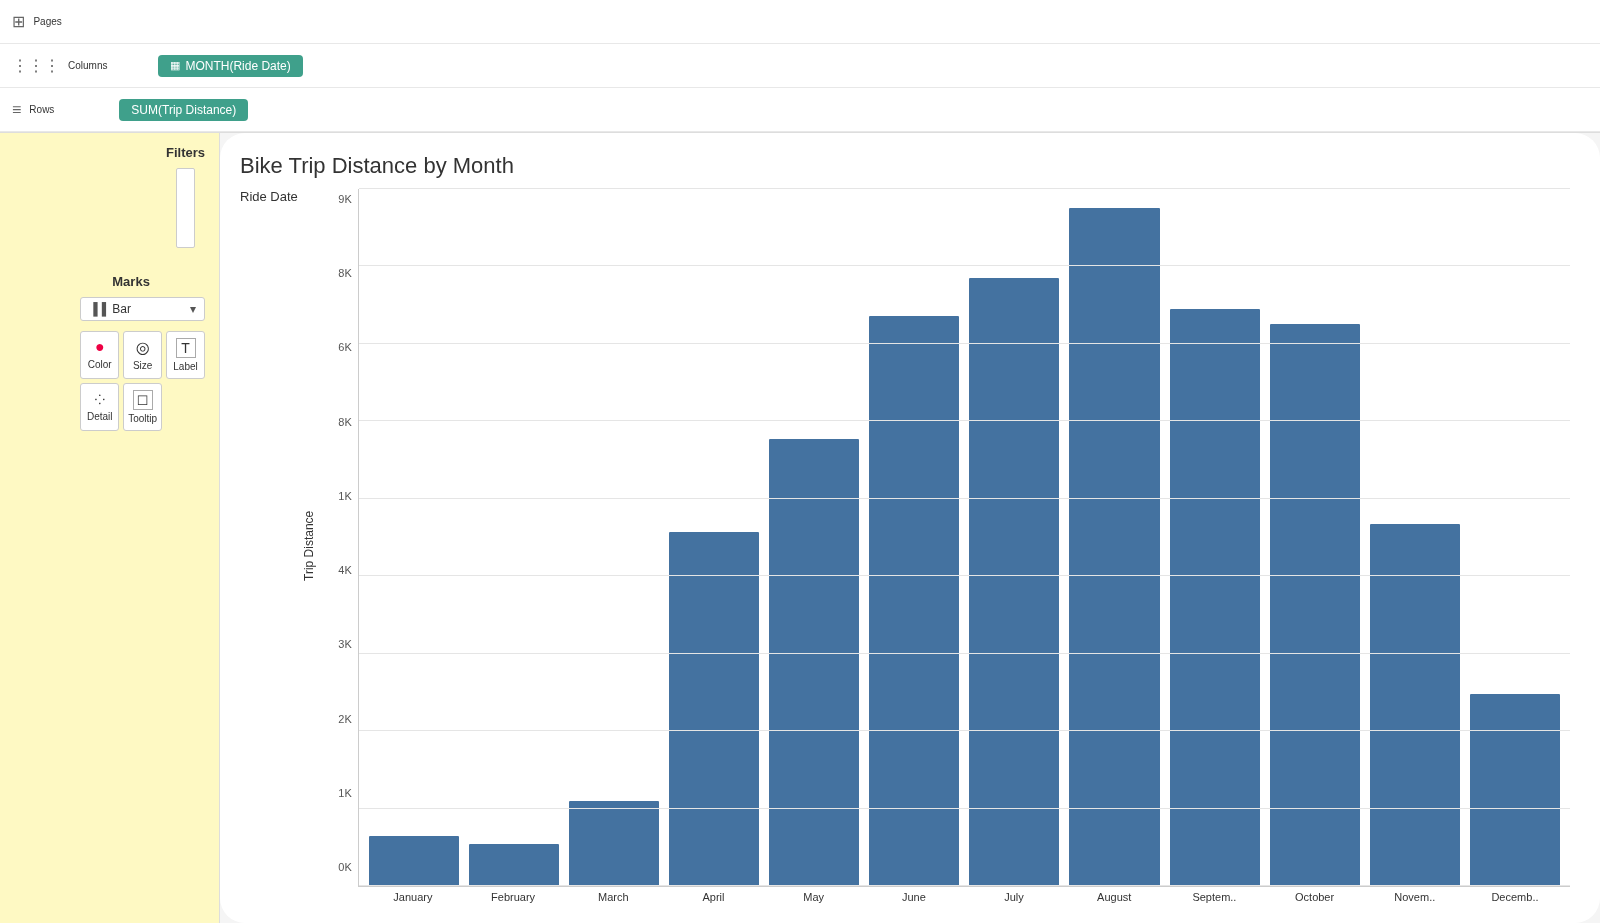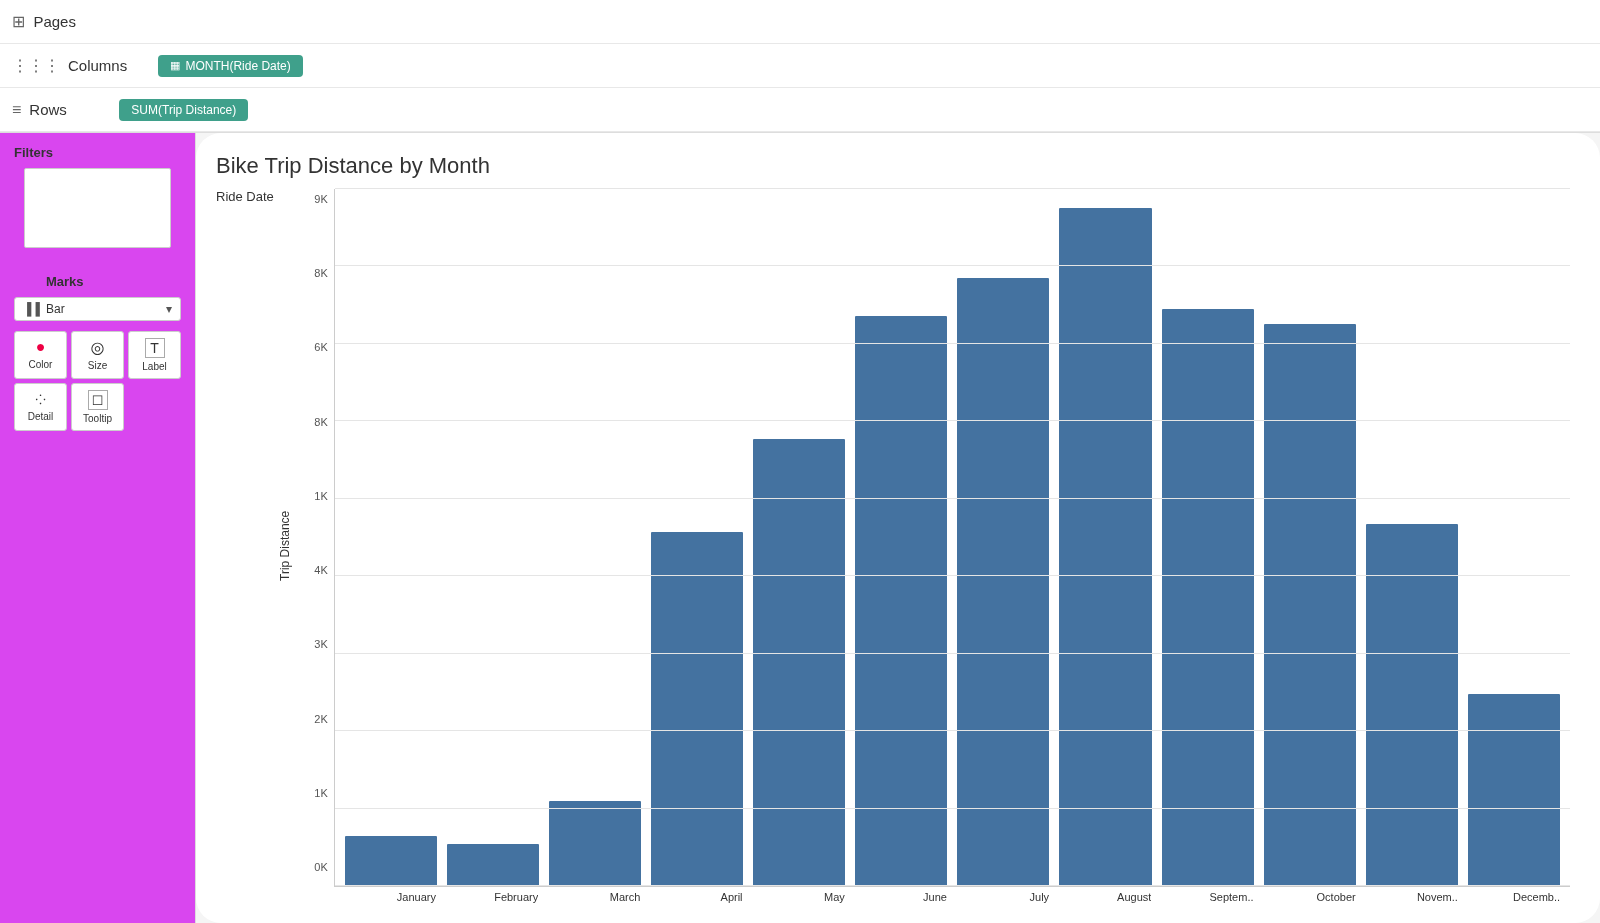--- a/index.html
+++ b/index.html
@@ -8,7 +8,7 @@
     .top-bar { background: #fff; border-bottom: 1px solid #ddd; padding: 0; }
     .shelf-row { display: flex; align-items: center; padding: 6px 12px; border-bottom: 1px solid #e8e8e8; min-height: 44px; }
     .shelf-icon { color: #666; font-size: 16px; margin-right: 8px; }
-    .shelf-label { color: #333; font-size: 15px; font-weight: 500; width: 90px; }
+    .shelf-label { color: #333; font-size: 10px; font-weight: 500; width: 90px; }
     .pill { display: inline-flex; align-items: center; background: #3fa08b; color: #fff; border-radius: 4px; padding: 4px 12px; font-size: 12px; font-weight: 500; margin-right: 6px; }
     .pill-icon { margin-right: 5px; font-size: 11px; }
 

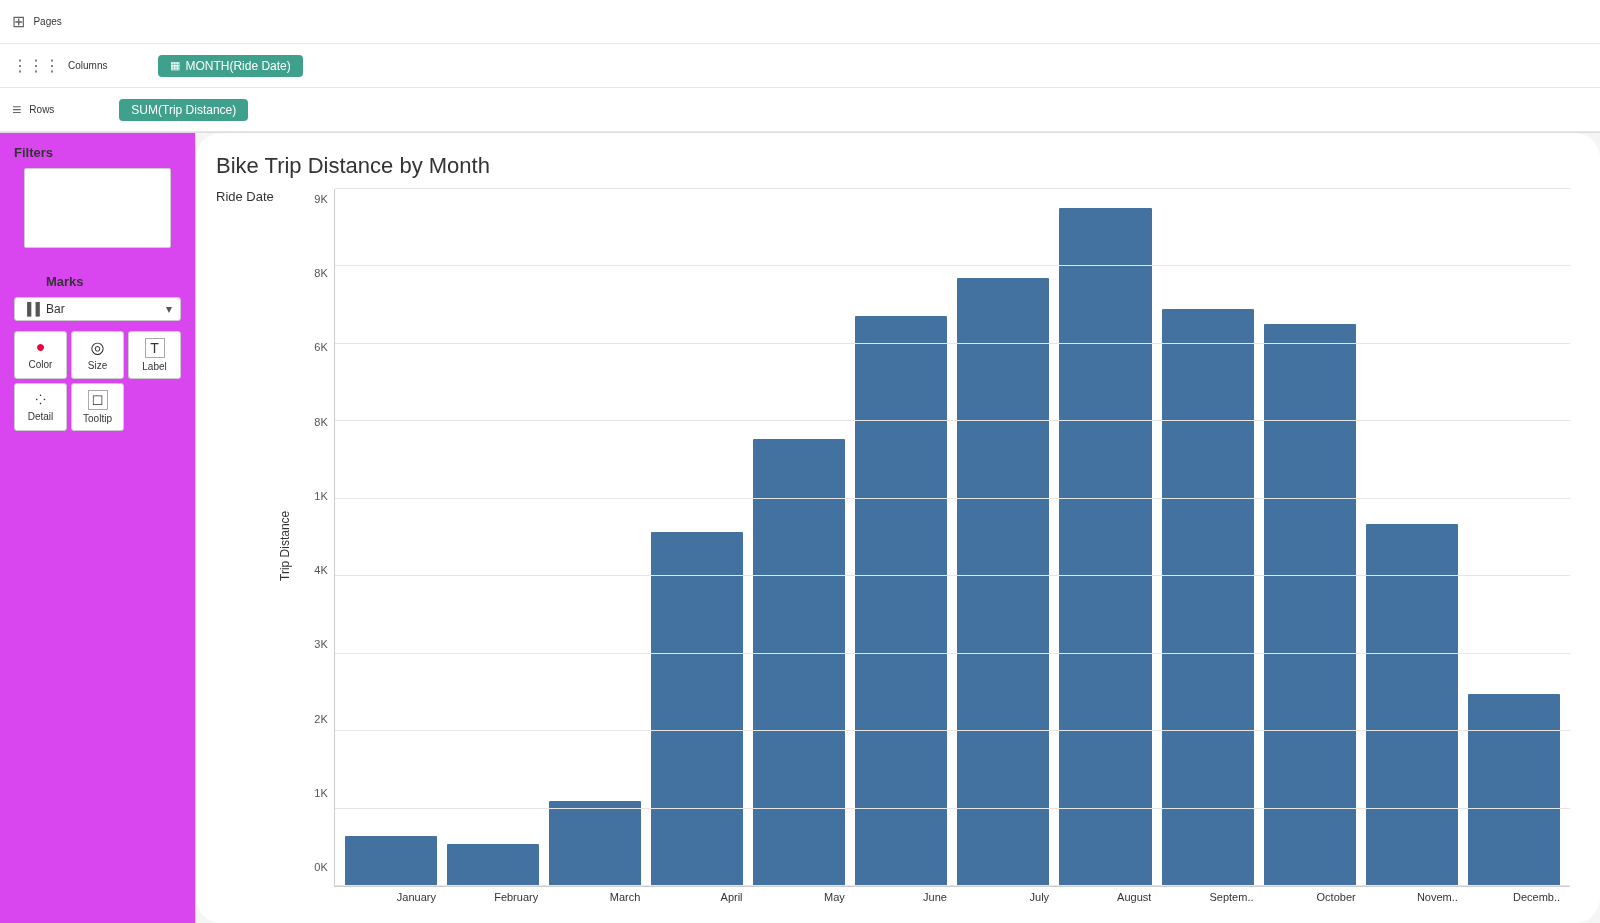--- a/index.html
+++ b/index.html
@@ -15,7 +15,7 @@
     .main-area { display: flex; flex: 1; overflow: hidden; }
 
     
-    .sidebar { width: 196px; background: #d946ef; border-right: 1px solid #ddd; display: flex; flex-direction: column; }
+    .sidebar { width: 220px; background: #fef9c3; border-right: 1px solid #ddd; display: flex; flex-direction: column; align-items: flex-end; }
     .sidebar-section { padding: 12px 14px 6px; }
     .sidebar-section-title { font-size: 13px; font-weight: 600; color: #333; margin-bottom: 8px; }
     .sidebar-content-area { min-height: 80px; border: 1px solid #ccc; background: #fff; margin: 0 10px 10px; border-radius: 2px; }

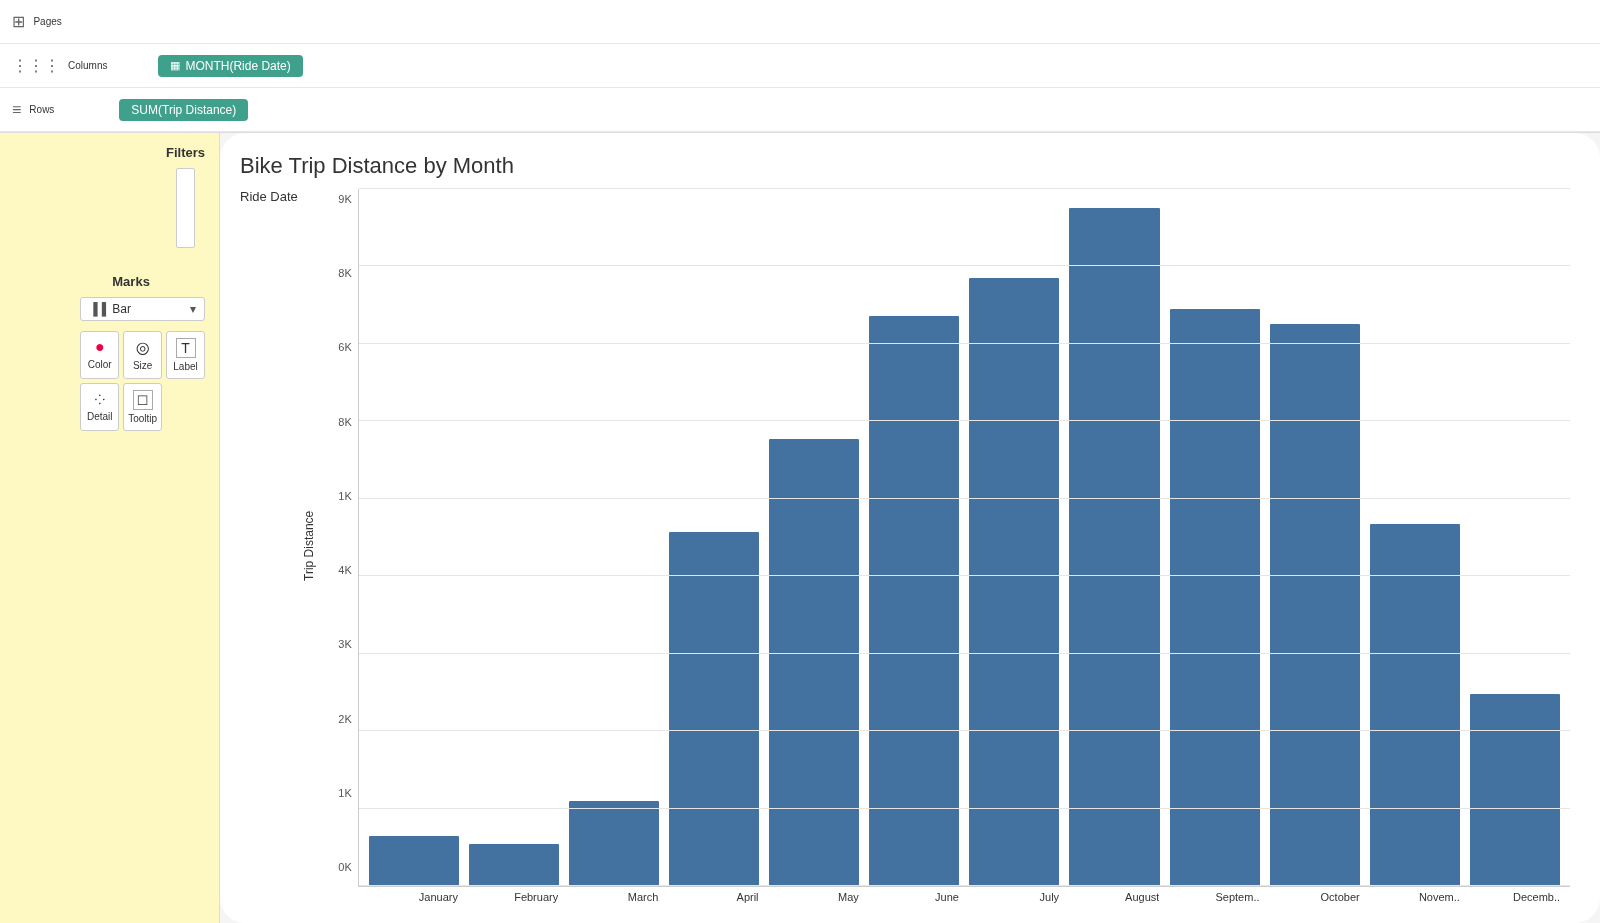--- a/index.html
+++ b/index.html
@@ -48,7 +48,7 @@
     .bar-group { display: flex; flex-direction: column; align-items: center; flex: 1; height: 100%; justify-content: flex-end; }
     .bar { background: #4472a0; width: 100%; border-radius: 1px 1px 0 0; }
     .x-labels { display: flex; padding: 0 10px; gap: 10px; }
-    .x-label { flex: 1; text-align: right; font-size: 11px; color: #333; padding-top: 4px; white-space: nowrap; overflow: hidden; text-overflow: ellipsis; }
+    .x-label { flex: 1; text-align: center; font-size: 11px; color: #333; padding-top: 4px; white-space: nowrap; overflow: hidden; text-overflow: ellipsis; }
 
     
     .grid-lines { position: absolute; left: 0; right: 0; top: 0; bottom: 0; pointer-events: none; }

